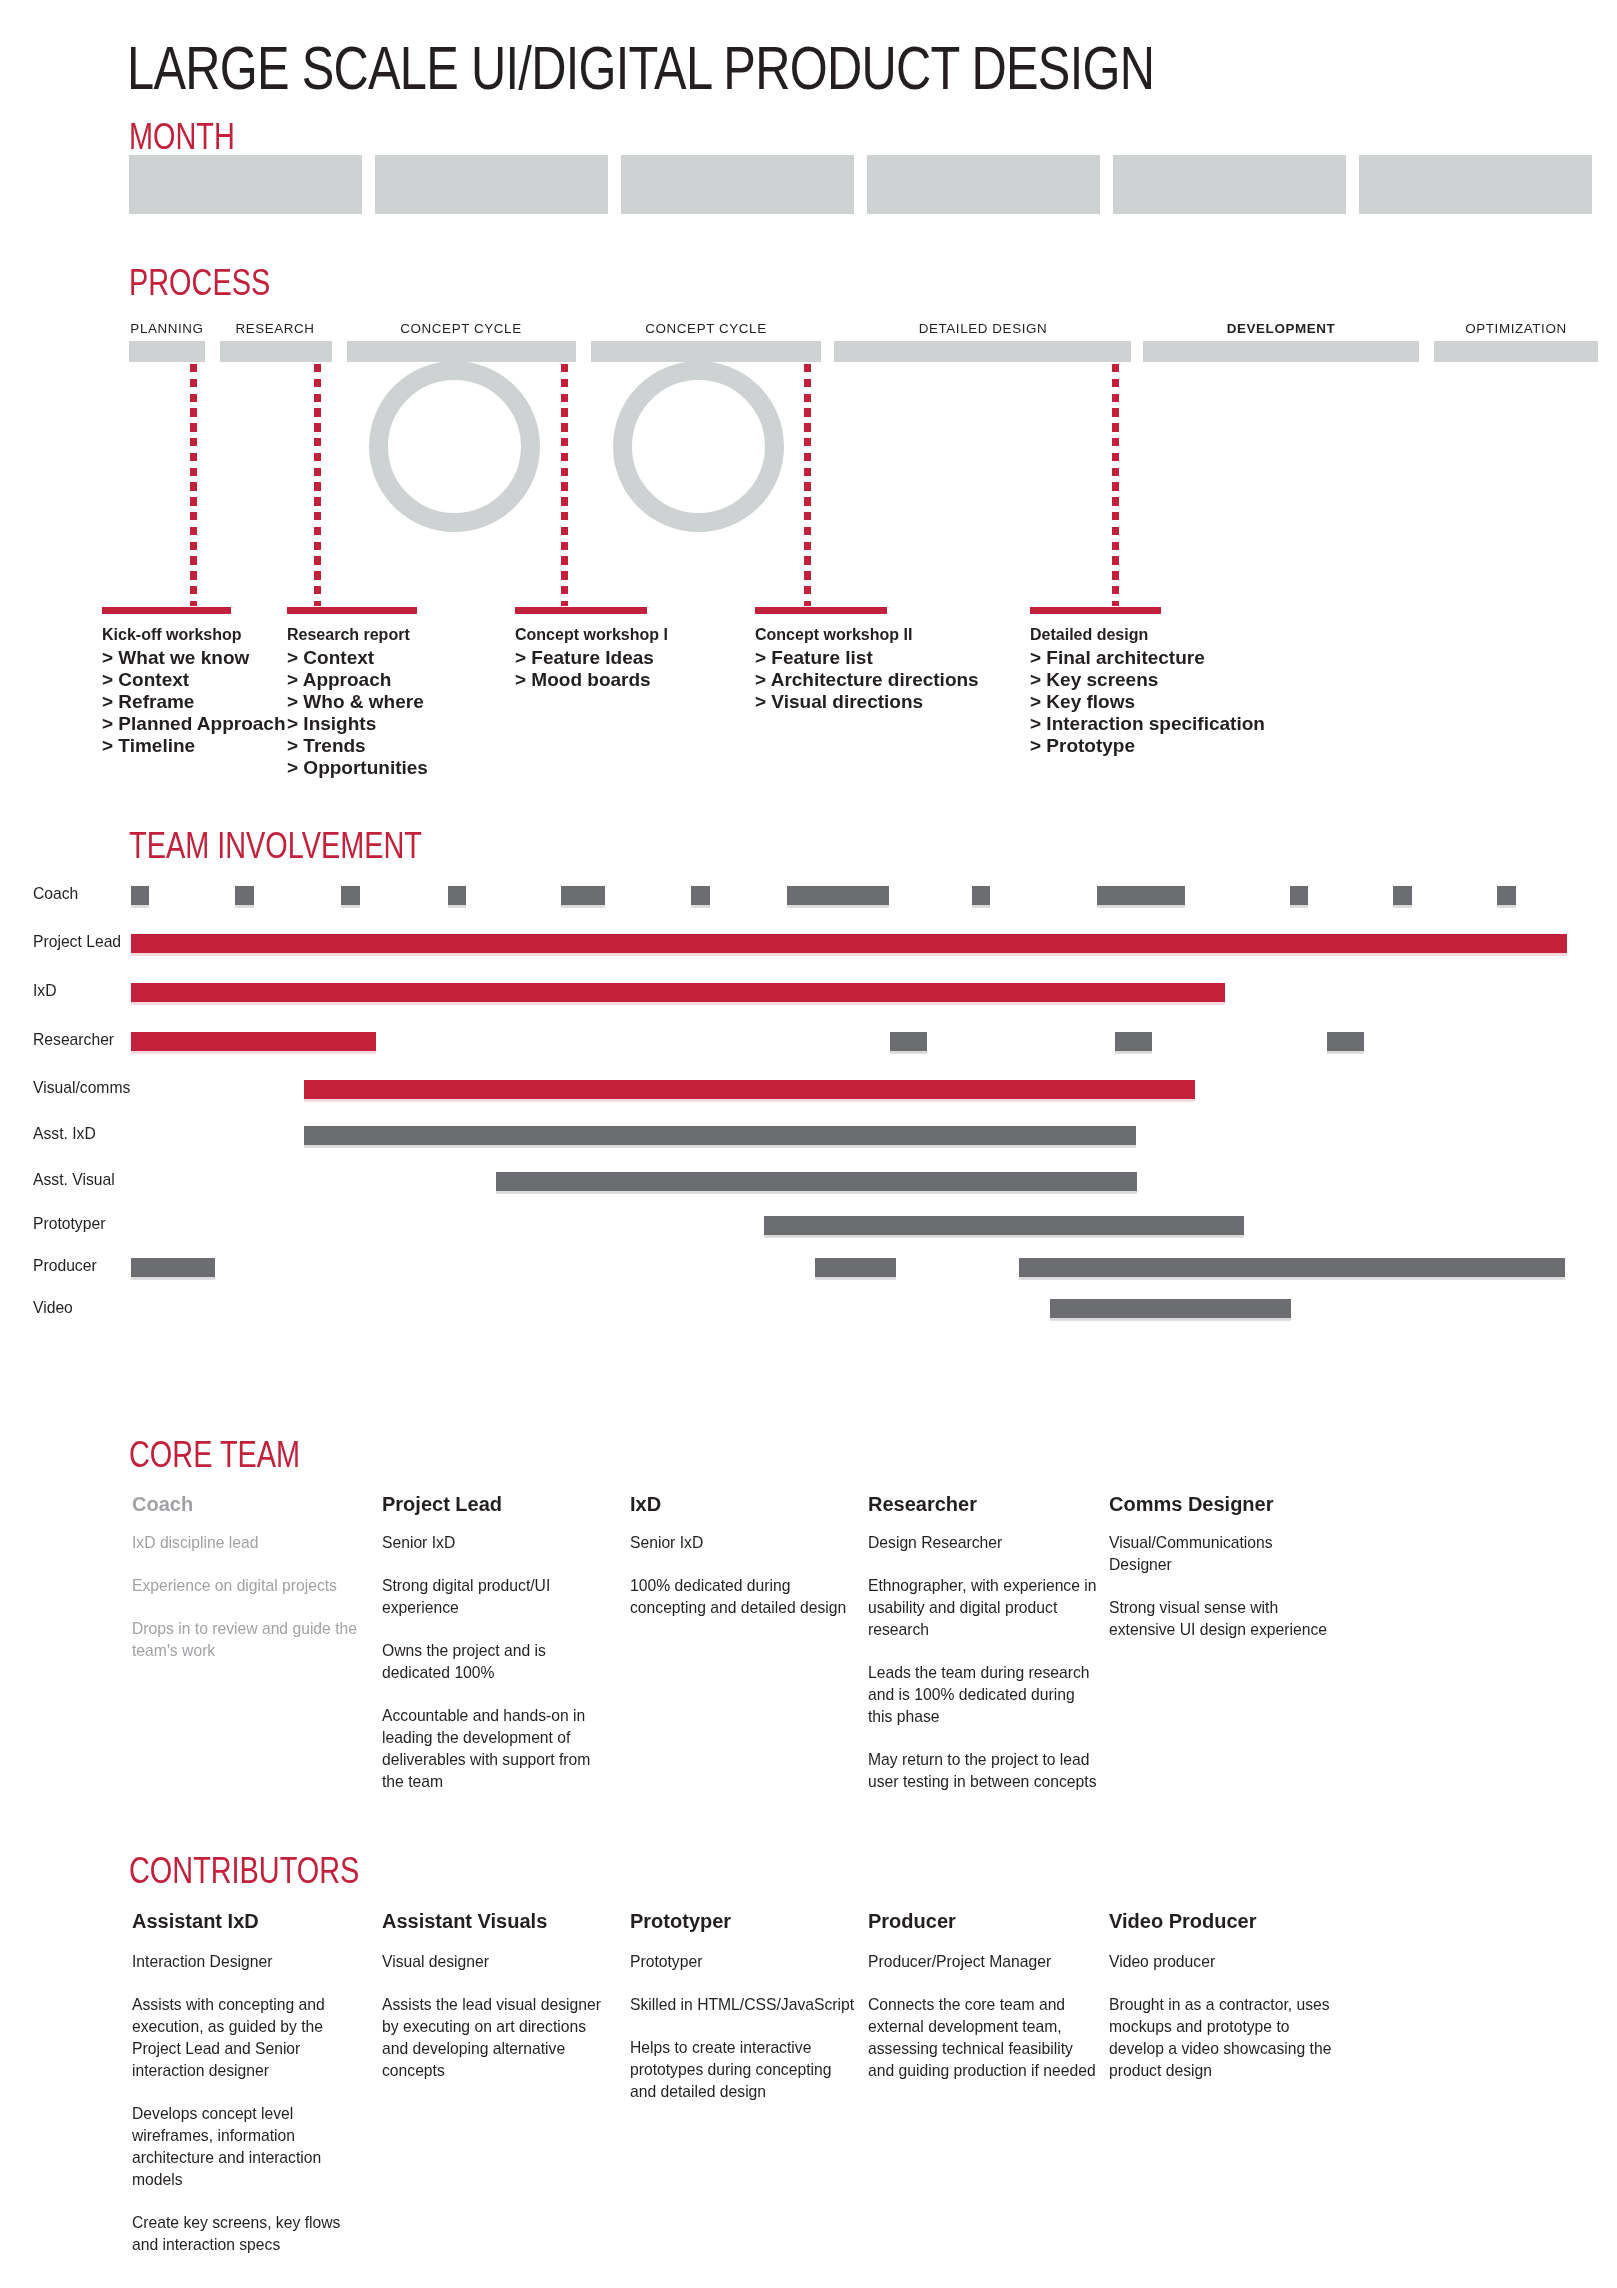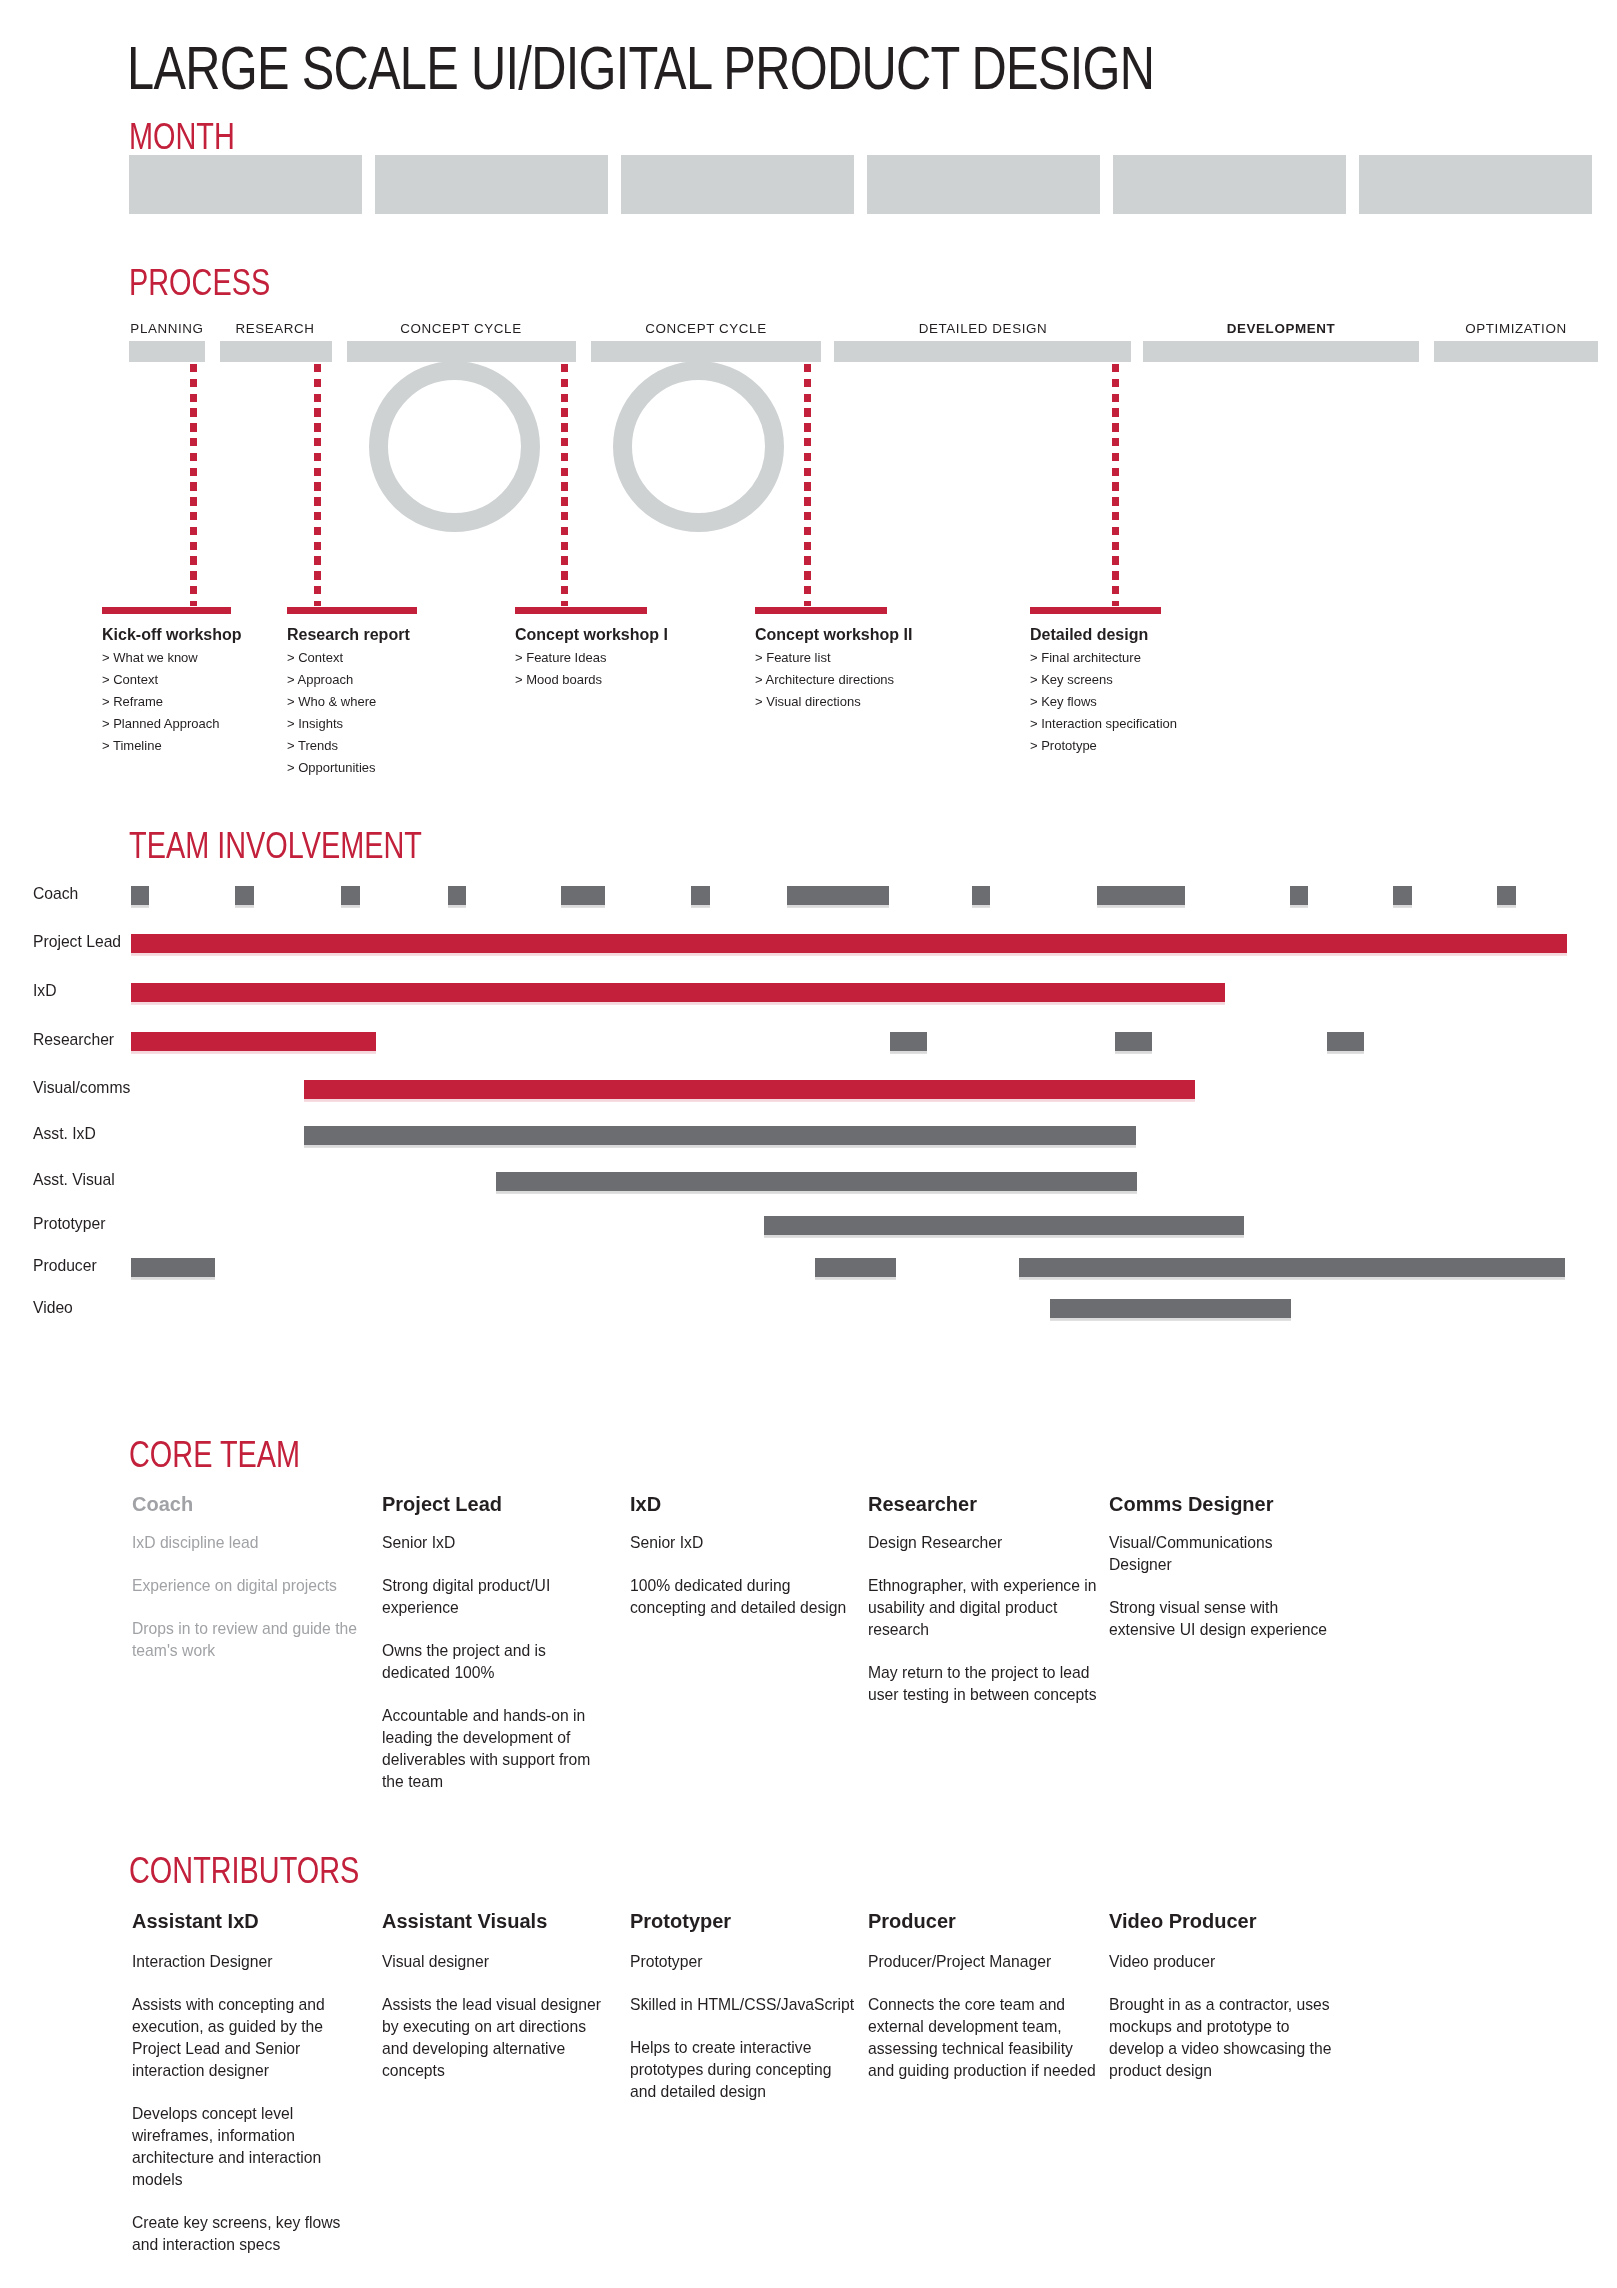--- a/index.html
+++ b/index.html
@@ -20,7 +20,7 @@
       background:repeating-linear-gradient(180deg,#C2203B 0 8.3px,transparent 8.3px 14.8px);}
   .wk-bar{position:absolute;top:607px;height:7.4px;background:#C2203B;}
   .wk-title{position:absolute;top:626px;font-size:16px;font-weight:bold;white-space:nowrap;}
-  .wk-item{font-size:13px;line-height:22px;white-space:nowrap;}
+  .wk-item{font-size:19px;line-height:22px;white-space:nowrap;font-weight:bold;}
   .wk-list{position:absolute;top:647px;}
   .gantt-label{position:absolute;left:33px;font-size:15.7px;white-space:nowrap;color:#231F20;}
   .gantt-seg{position:absolute;height:19.4px;}

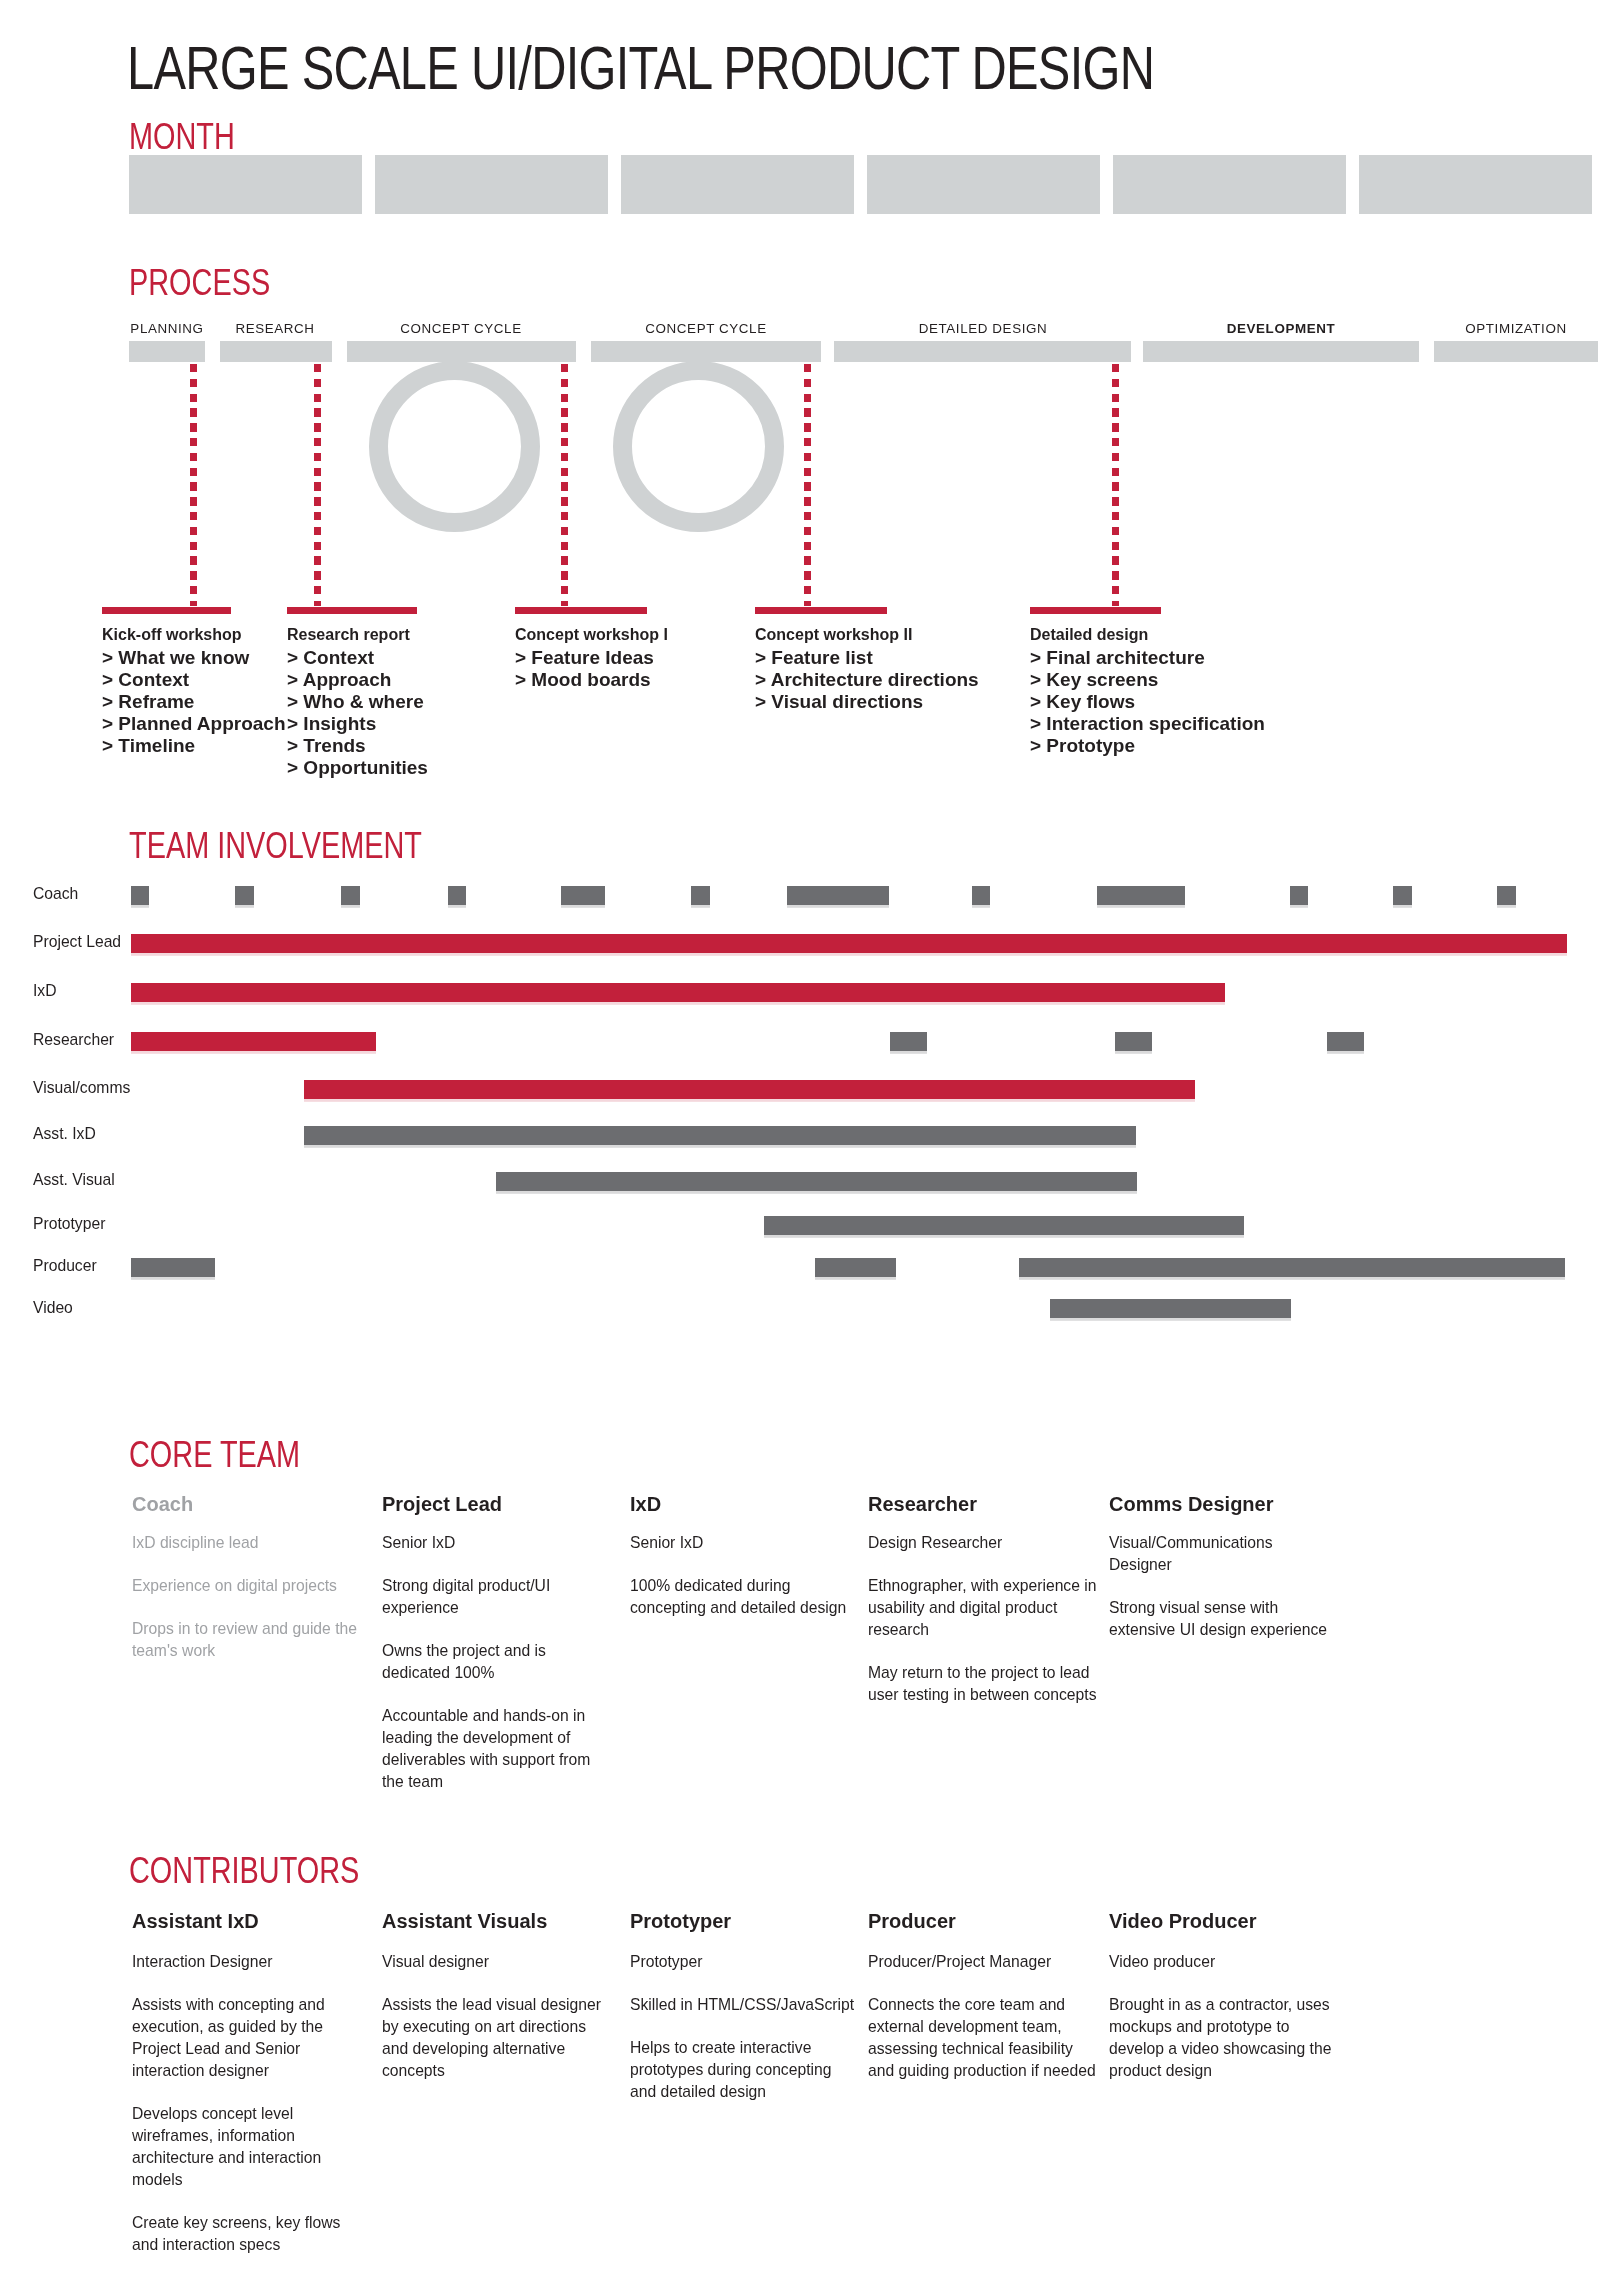--- a/index.html
+++ b/index.html
@@ -179,6 +179,7 @@
       <div class="col-body" style="left: 868px; top: 1532px;">
         <p>Design Researcher</p>
         <p>Ethnographer, with experience in usability and digital product research</p>
+        <p>Leads the team during research and is 100% dedicated during this phase</p>
         <p>May return to the project to lead user testing in between concepts</p>
       </div>
       <div class="col-header" style="left: 1109px; top: 1493px;">Comms Designer</div>

